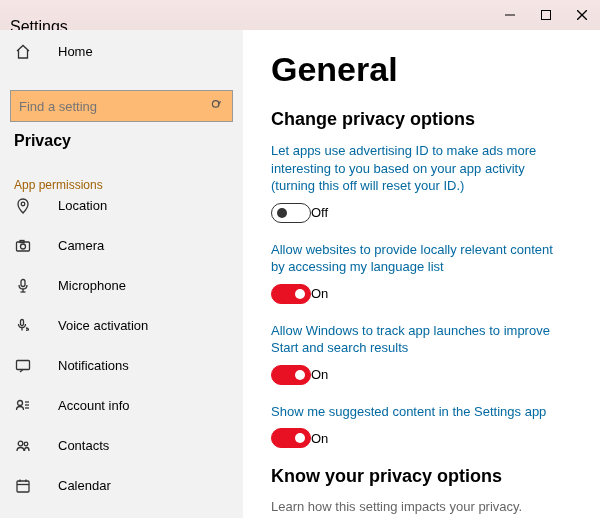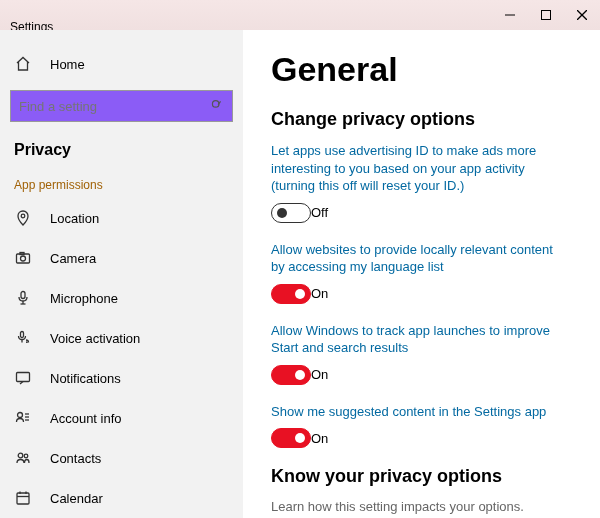--- a/index.html
+++ b/index.html
@@ -8,7 +8,7 @@
 
   
   .titlebar { height: 30px; display: flex; align-items: center; justify-content: space-between; background: linear-gradient(to bottom, #f5e6e6, #f0e0e0); padding-left: 10px; }
-  .titlebar .title { font-size: 12px; color: #000; margin-top: 24px; }
+  .titlebar .title { font-size: 16px; color: #000; margin-top: 24px; }
   .win-controls { display: flex; height: 100%; }
   .win-btn { width: 36px; display: flex; align-items: center; justify-content: center; font-size: 10px; color: #000; }
   .win-btn svg { width: 10px; height: 10px; stroke: #000; stroke-width: 1; fill: none; }

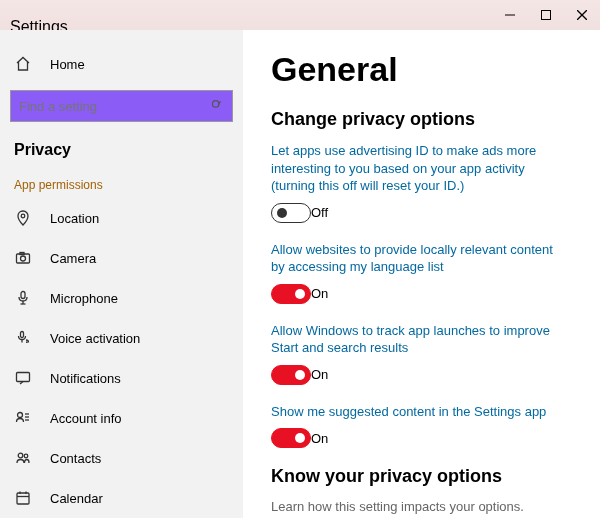--- a/index.html
+++ b/index.html
@@ -20,7 +20,7 @@
   
   .sidebar { width: 243px; background: #f2f2f2; display: flex; flex-direction: column; overflow: hidden; }
   .sidebar-top { padding-top: 14px; }
-  .nav-row { height: 40px; display: flex; align-items: center; padding-left: 14px; gap: 18px; font-size: 13px; color: #000; }
+  .nav-row { height: 40px; display: flex; align-items: flex-start; padding-left: 14px; gap: 26px; font-size: 13px; color: #000; }
   .nav-row.category { font-weight: 600; padding-left: 14px; height: 36px; font-size: 16px; }
   .nav-icon { width: 18px; display: flex; justify-content: center; align-items: center; }
   .nav-icon svg { width: 16px; height: 16px; stroke: #333; stroke-width: 1.3; fill: none; }

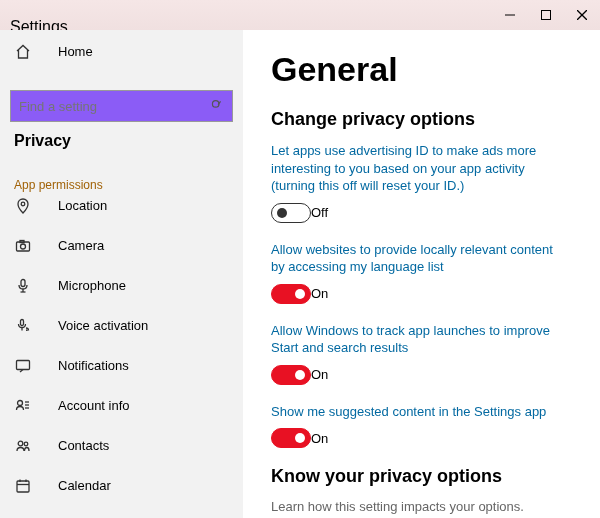--- a/index.html
+++ b/index.html
@@ -26,7 +26,7 @@
   .nav-icon svg { width: 16px; height: 16px; stroke: #333; stroke-width: 1.3; fill: none; }
   .group-header { padding: 10px 14px 6px; font-size: 12px; color: #a16207; }
   .search-wrap { padding: 6px 10px 10px; }
-  .search { width: 100%; height: 32px; border: 1px solid #999; background: #8b5cf6; padding: 0 28px 0 8px; font-size: 13px; outline: none; }
+  .search { width: 100%; height: 32px; border: 1px solid #999; background: #fdba74; padding: 0 28px 0 8px; font-size: 13px; outline: none; }
   .search-wrap { position: relative; }
   .search-icon-pos { position: absolute; right: 20px; top: 50%; transform: translateY(-60%); pointer-events: none; }
   .search-icon-pos svg { width: 13px; height: 13px; stroke: #555; stroke-width: 1.5; fill: none; }

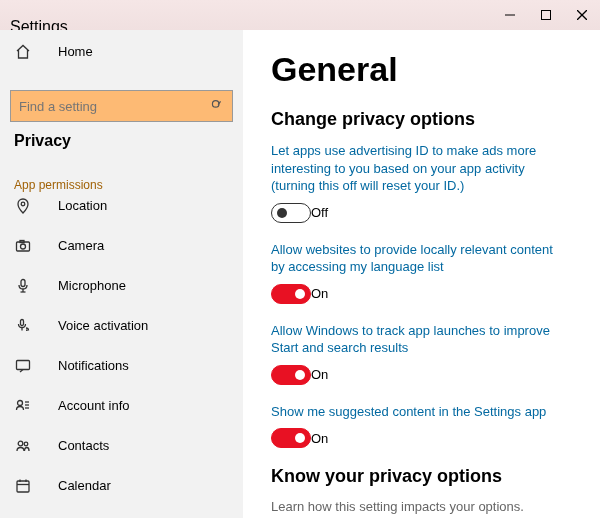--- a/index.html
+++ b/index.html
@@ -242,7 +242,7 @@
       </div>
 
       <h2 style="margin-top:18px">Know your privacy options</h2>
-      <div class="subtitle">Learn how this setting impacts your options.</div>
+      <div class="subtitle">Learn how this setting impacts your privacy.</div>
       <a class="link">Learn more</a>
 
     </div>

